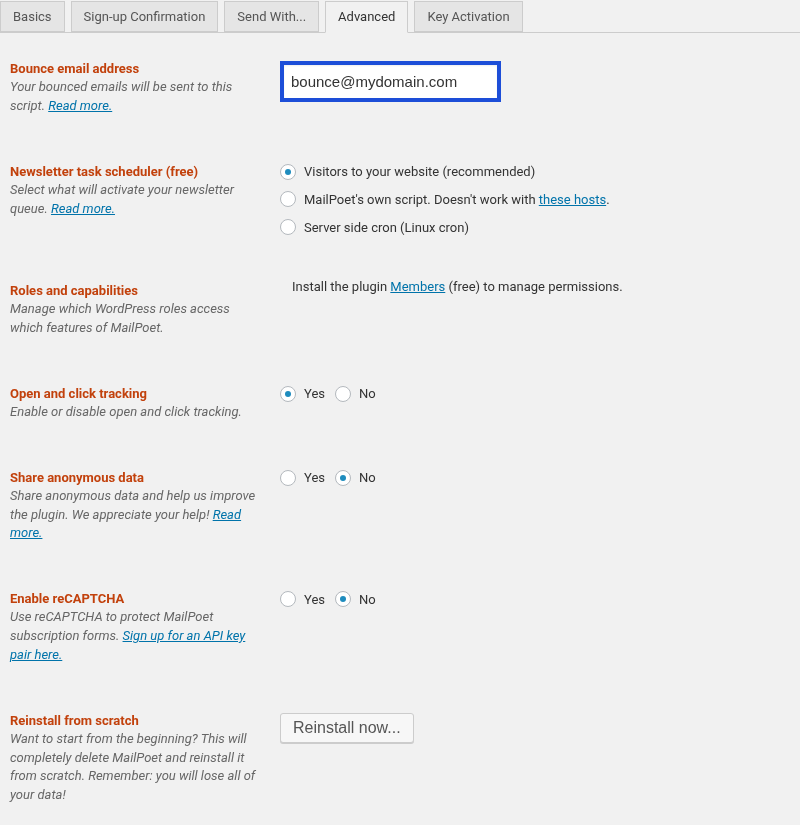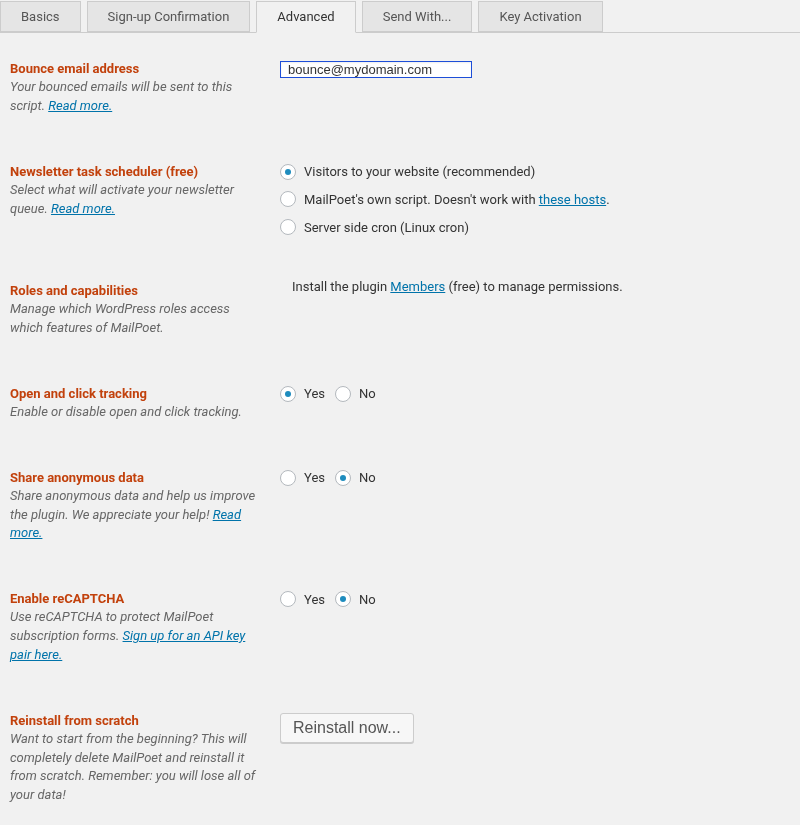--- a/index.html
+++ b/index.html
@@ -17,7 +17,7 @@
       border-bottom: 1px solid #ccc;
     }
     .tab {
-      padding: 7px 20px;
+      padding: 7px 12px;
       margin-right: 6px;
       background: #e5e5e5;
       border: 1px solid #ccc;

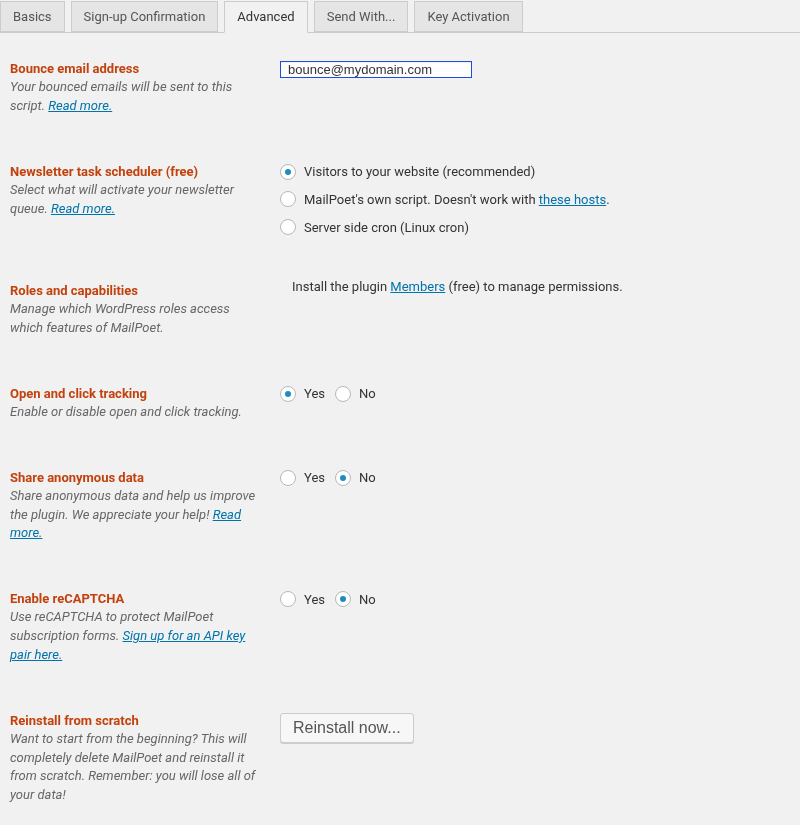--- a/index.html
+++ b/index.html
@@ -123,8 +123,8 @@
 <div class="tabs">
   <div class="tab">Basics</div>
   <div class="tab">Sign-up Confirmation</div>
+  <div class="tab">Send With...</div>
   <div class="tab active">Advanced</div>
-  <div class="tab">Send With...</div>
   <div class="tab">Key Activation</div>
 </div>
 

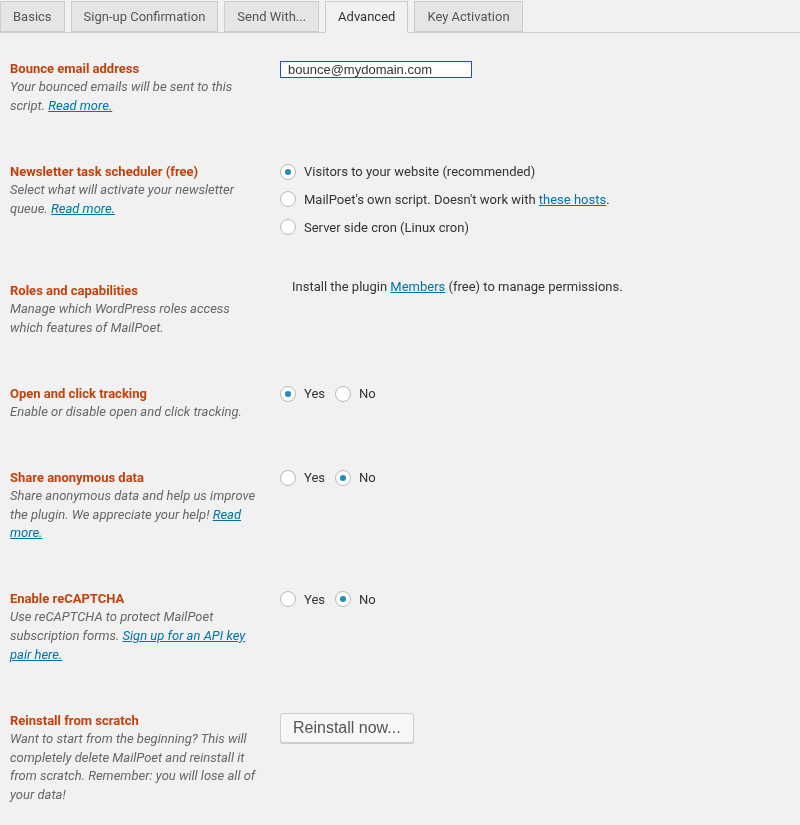--- a/index.html
+++ b/index.html
@@ -63,10 +63,10 @@
       flex: 1;
     }
     input[type="text"] {
-      border: 1px solid #1d4ed8;
+      border: 4px solid #1d4ed8;
       box-shadow: inset 0 1px 2px rgba(0,0,0,.07);
-      padding: 0 7px;
-      font-size: 13px;
+      padding: 8px 7px;
+      font-size: 15px;
       min-width: 190px;
       background: #fff;
       color: #333;

